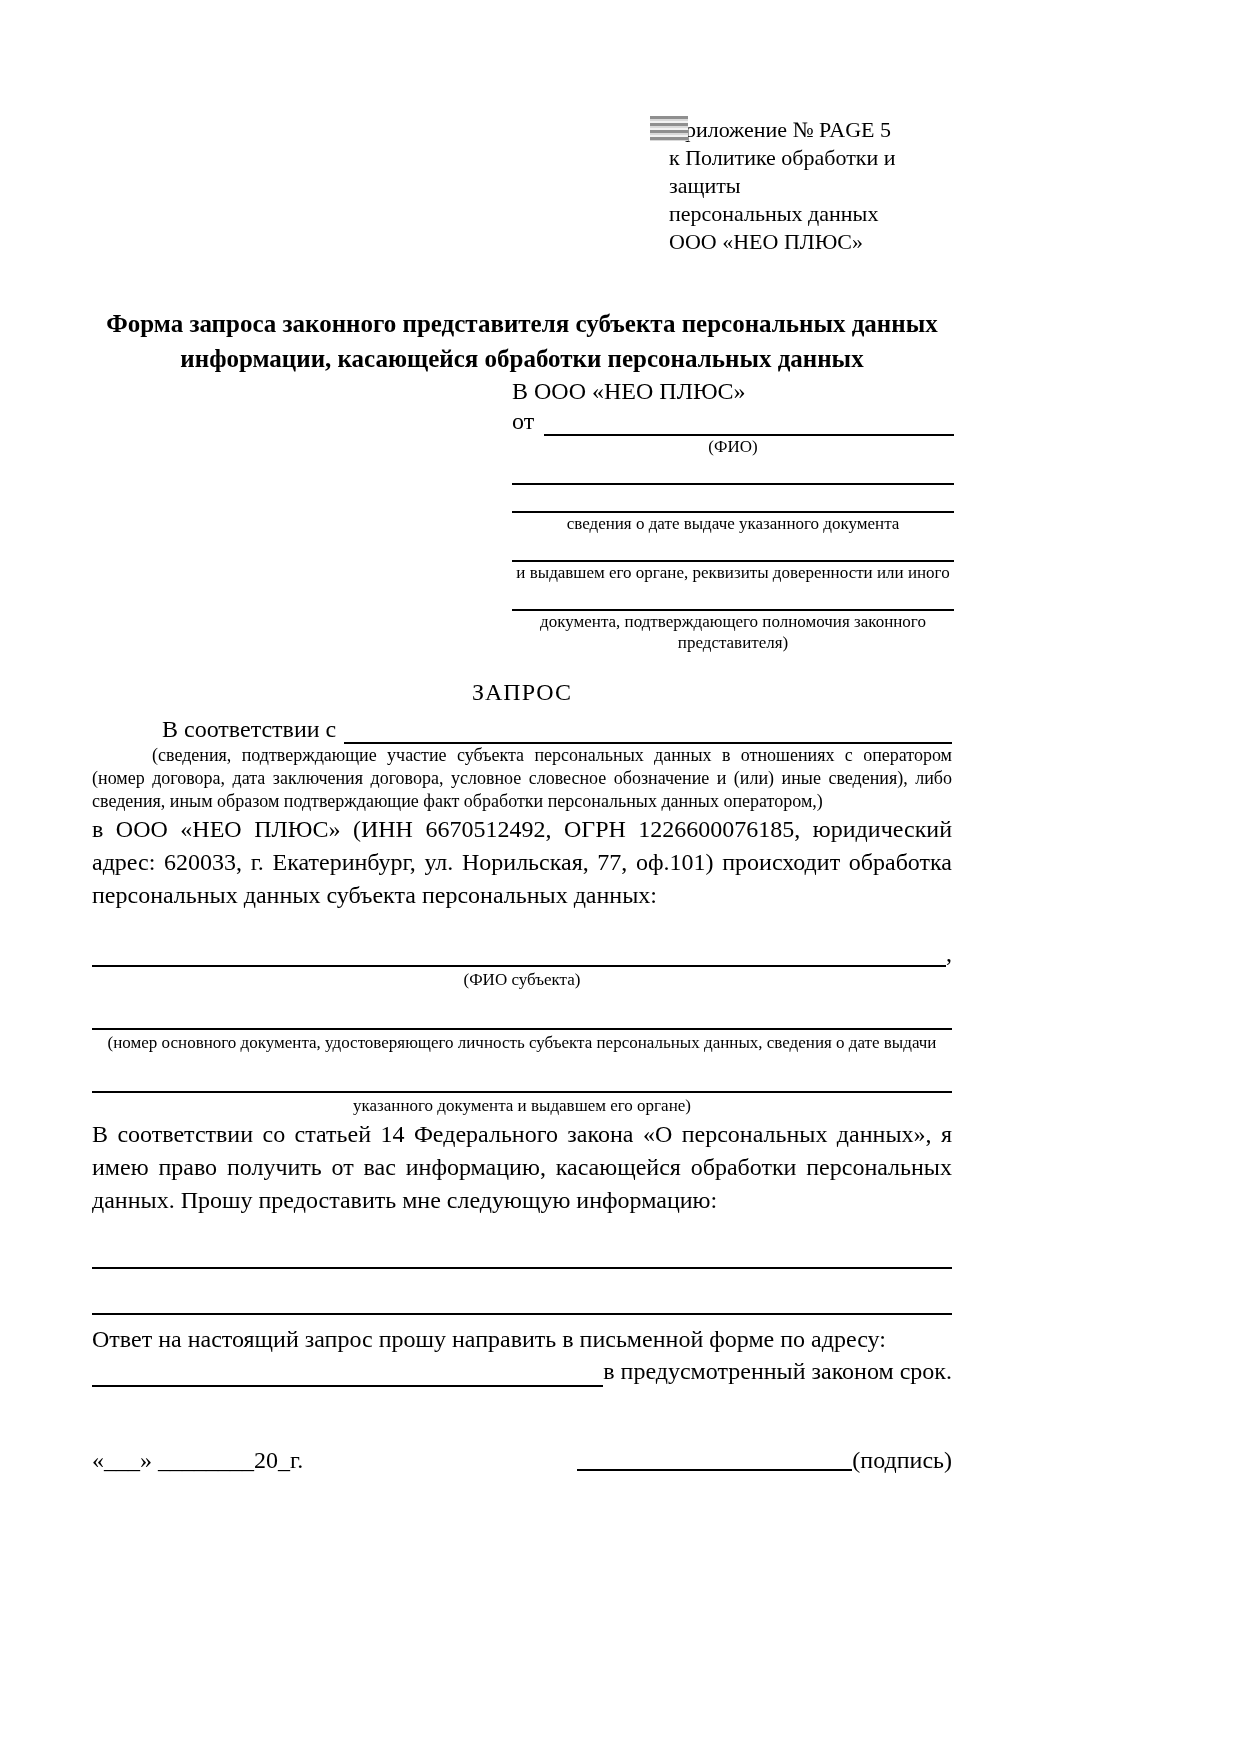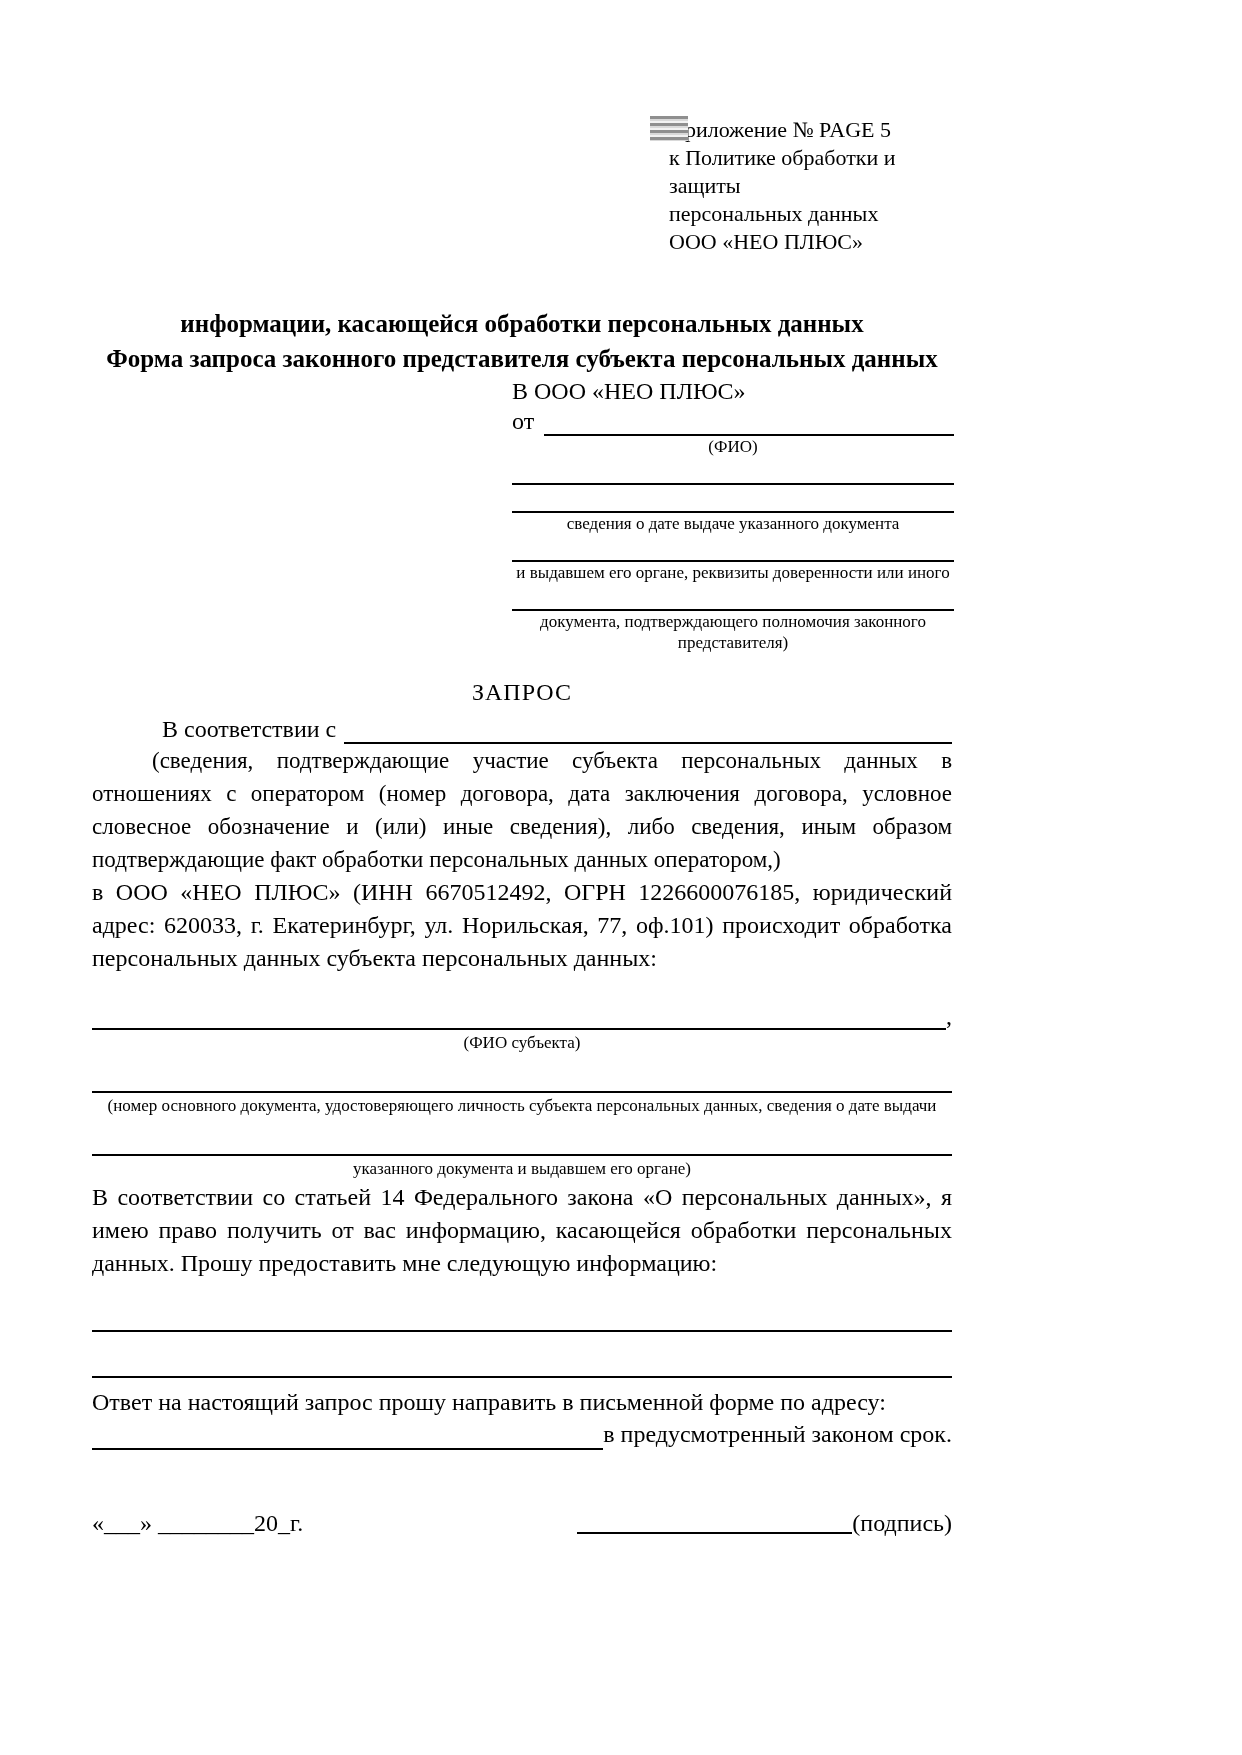--- a/index.html
+++ b/index.html
@@ -87,8 +87,8 @@
   </div>
 
   <div class="title">
+    <div>Форма запроса законного представителя субъекта персональных данных</div>
     <div>информации, касающейся обработки персональных данных</div>
-    <div>Форма запроса законного представителя субъекта персональных данных</div>
   </div>
 
   <div class="addressee">

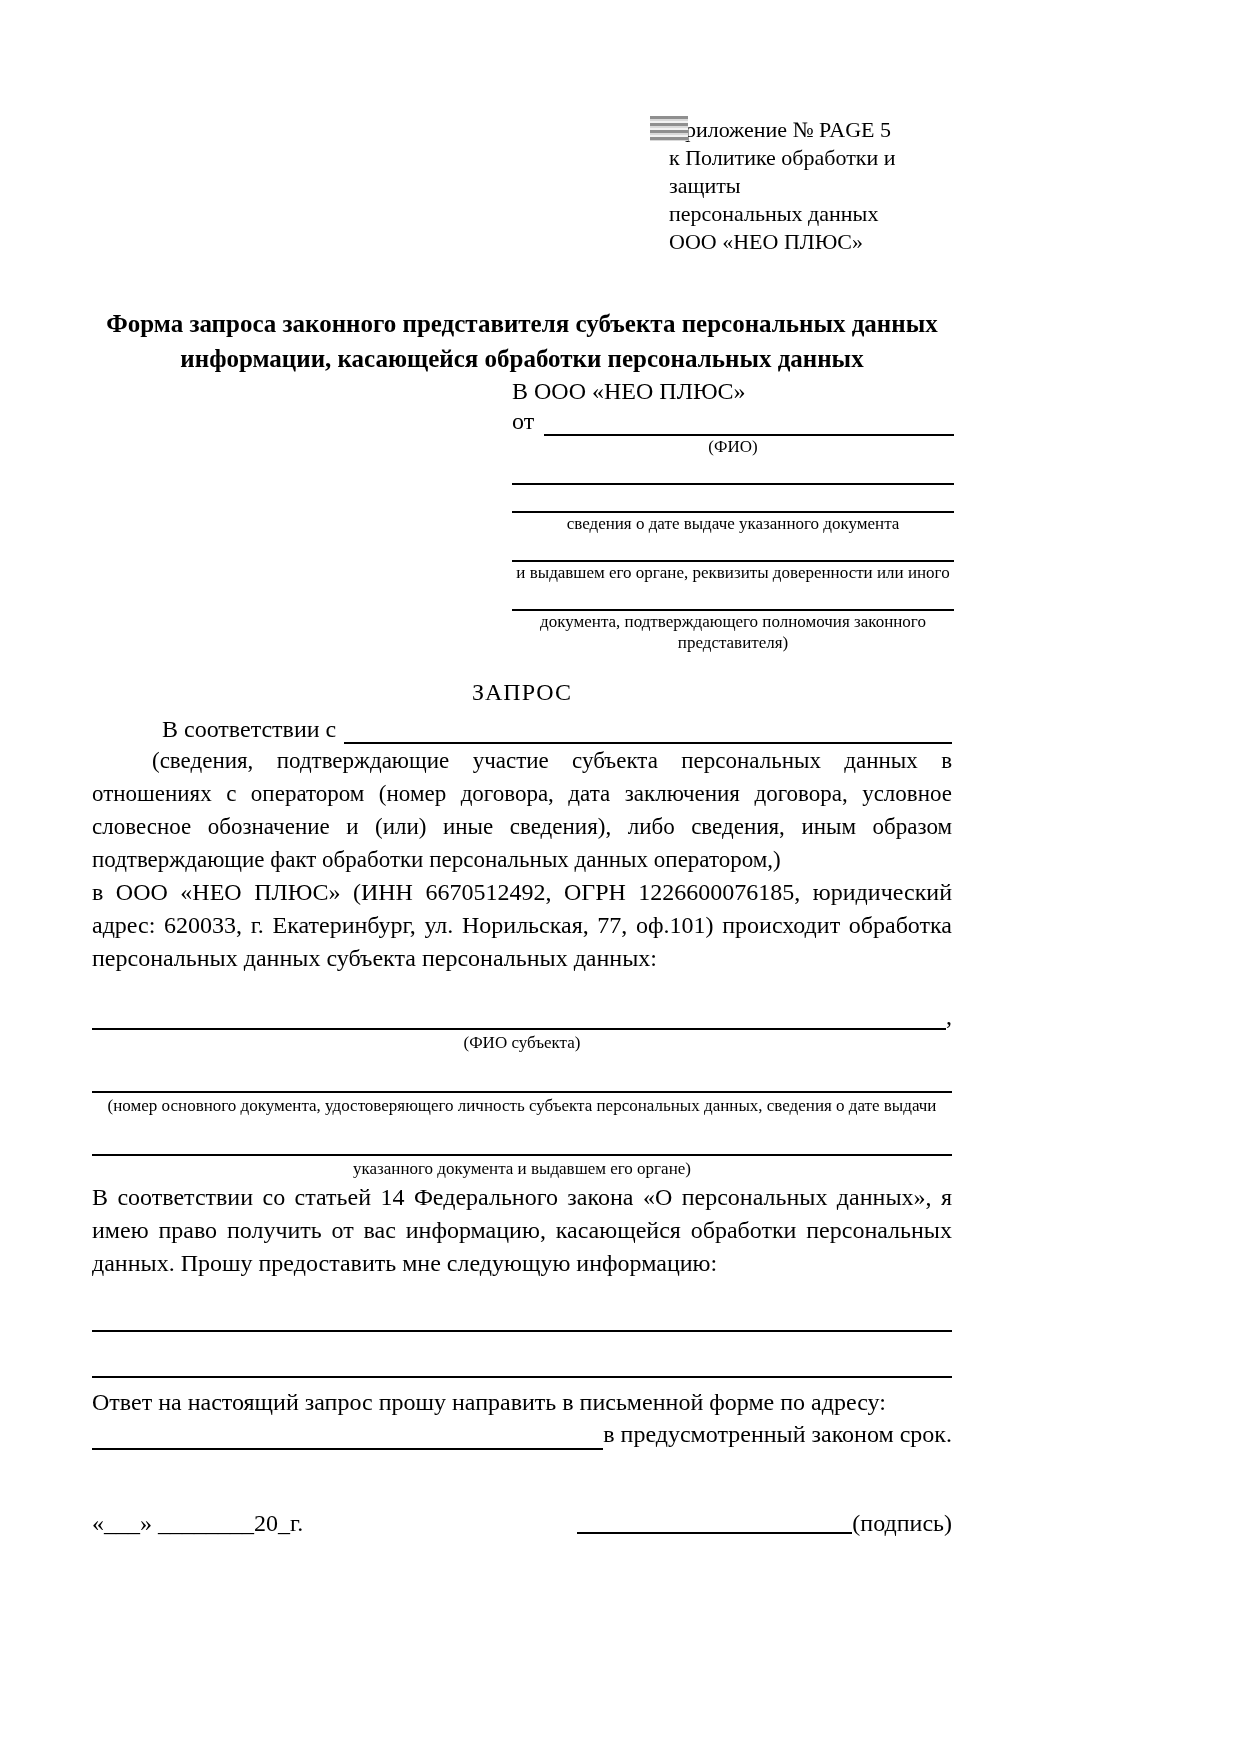--- a/index.html
+++ b/index.html
@@ -44,7 +44,7 @@
   .accordance-row .label { margin-left:70px; white-space:nowrap; }
   .accordance-row .fill { margin-left:8px; }
   .fine-print {
-    font-size:23px; line-height:33px;
+    font-size:18px; line-height:23px;
     text-align:justify; text-align-last:left;
     text-indent:60px;
   }

